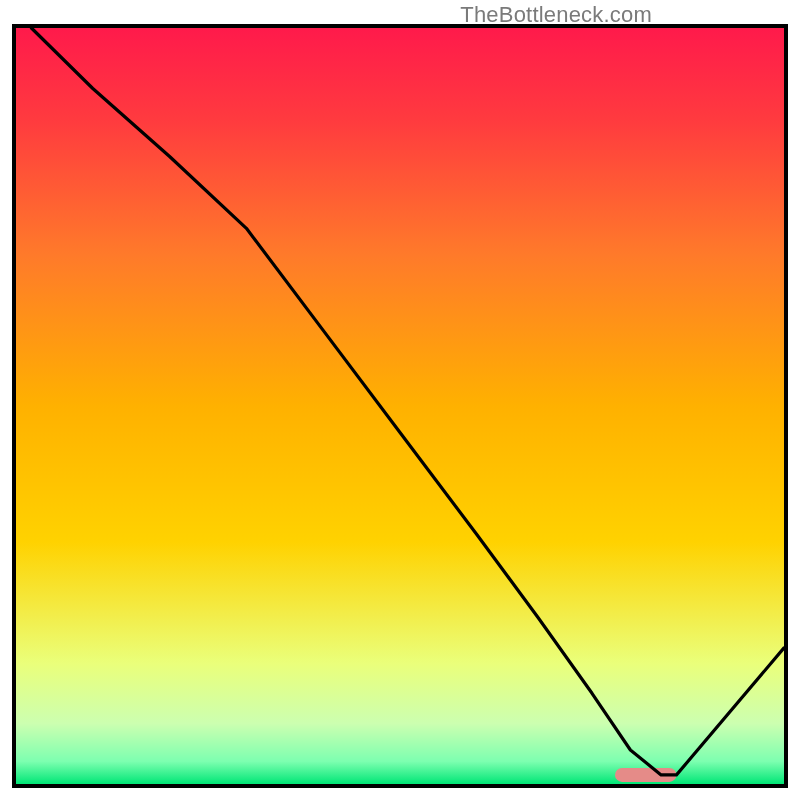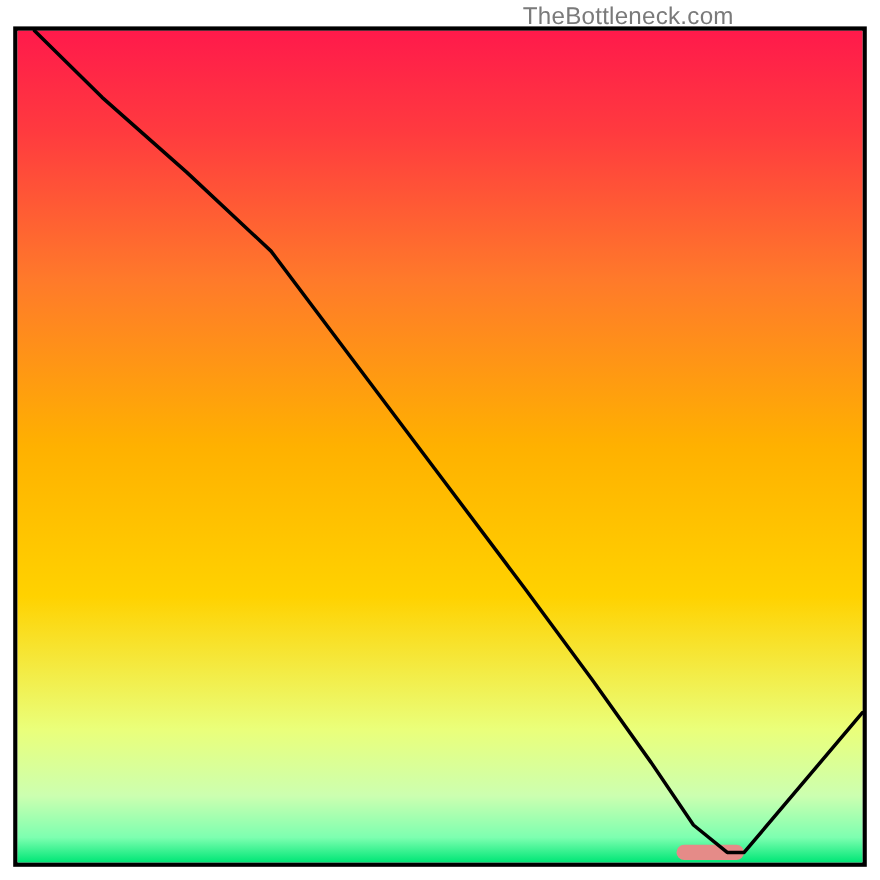--- a/index.html
+++ b/index.html
@@ -14,7 +14,6 @@
     position: relative;
     width: 660px;
     height: 800px;
-    padding-left: 15px;
   }
   .watermark {
     position: absolute;

